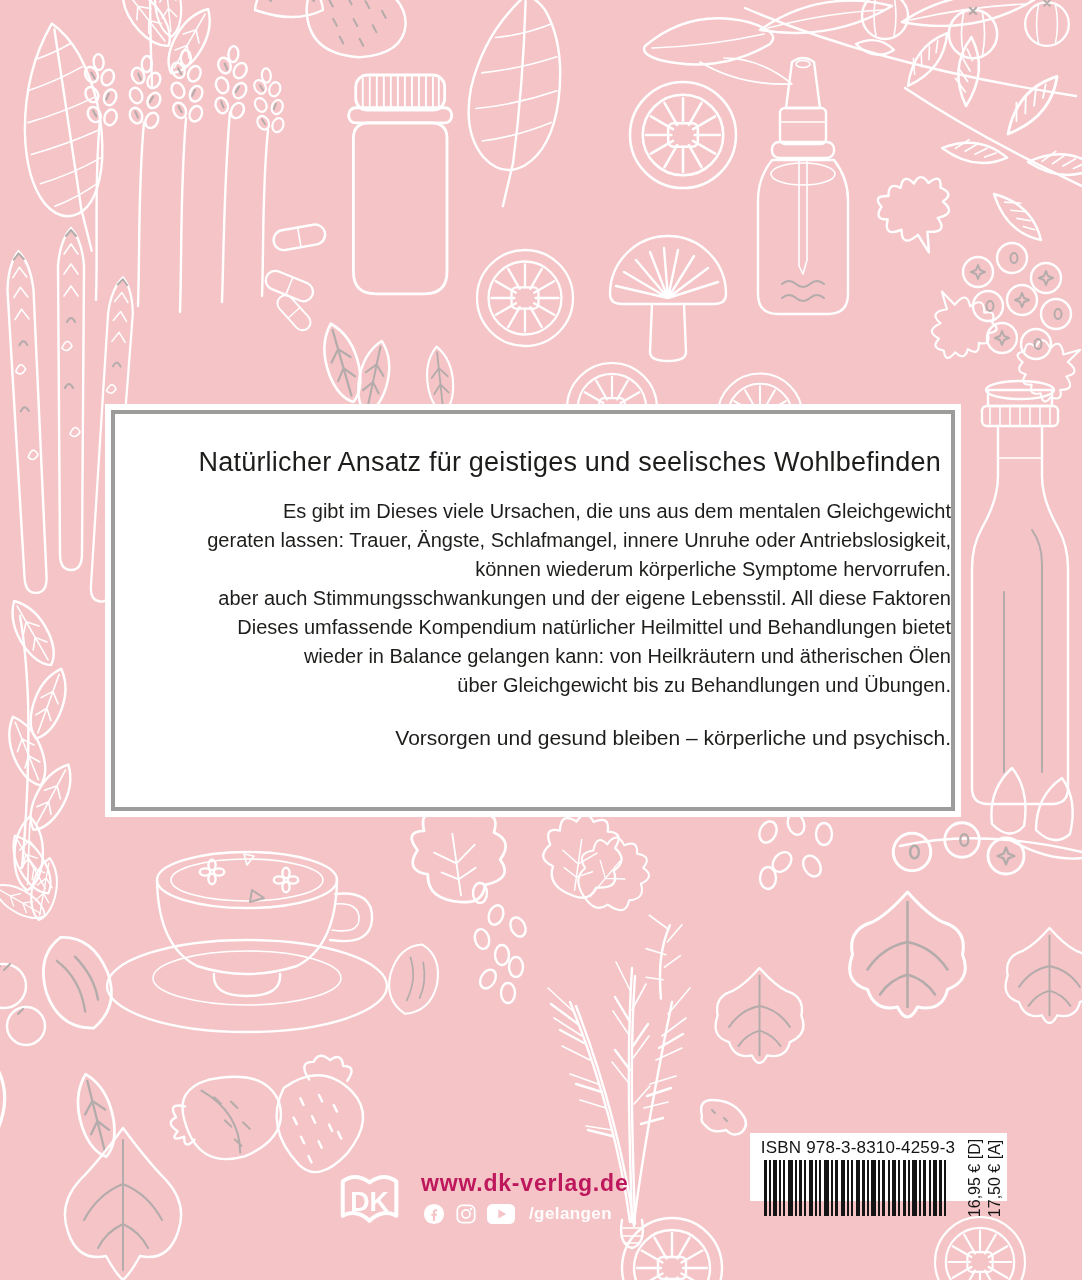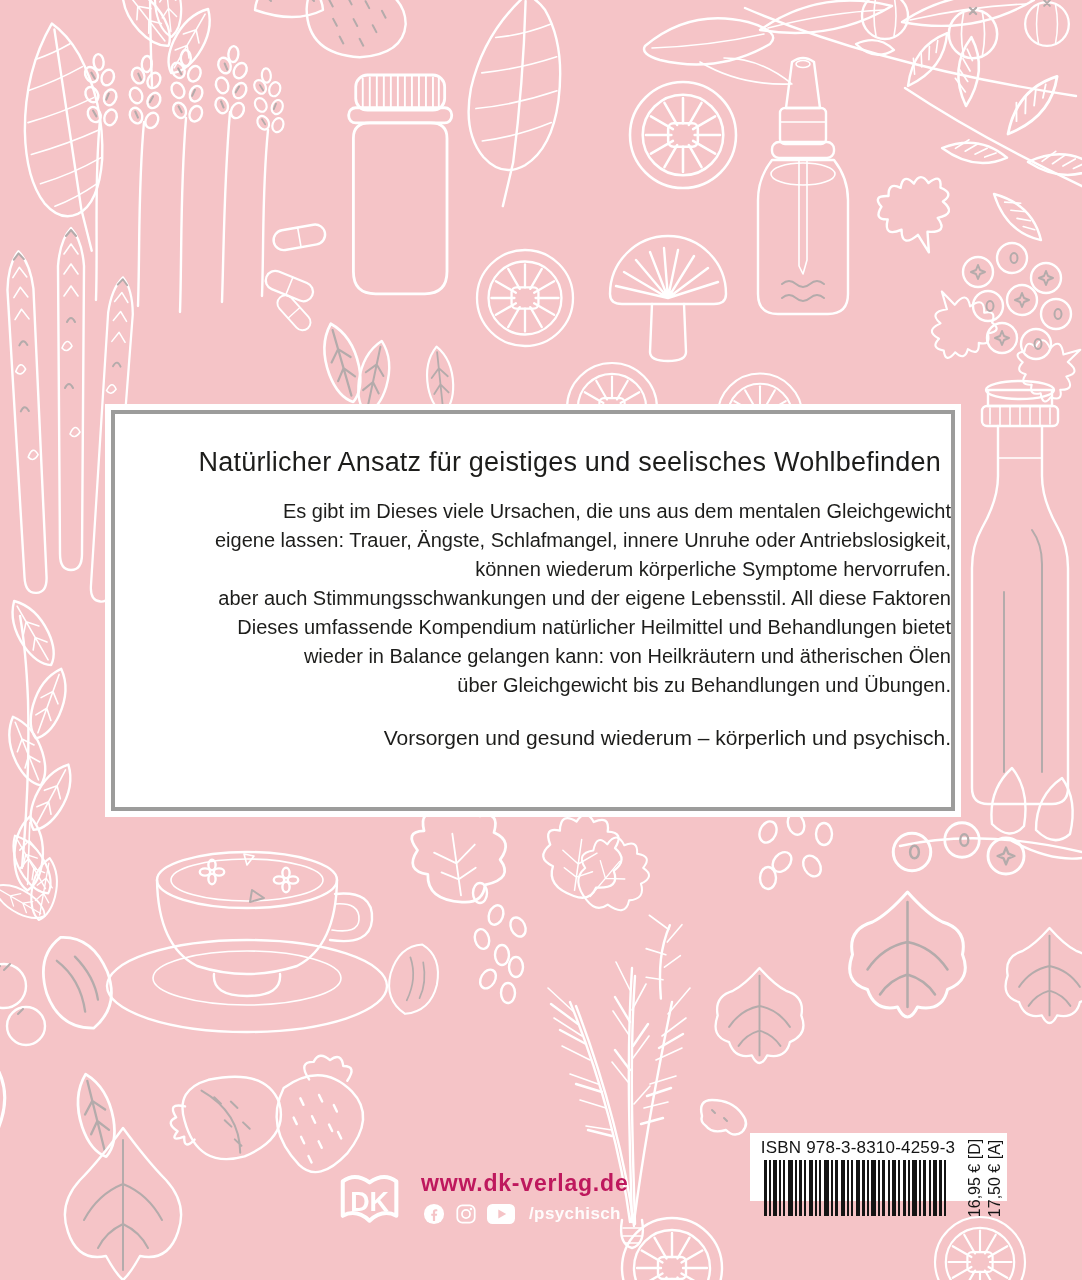--- a/index.html
+++ b/index.html
@@ -434,7 +434,7 @@
       <h1 class="blurb-title">Natürlicher Ansatz für geistiges und seelisches Wohlbefinden</h1>
       <div class="blurb-body">
         <div class="body-line">Es gibt im Dieses viele Ursachen, die uns aus dem mentalen Gleichgewicht</div>
-        <div class="body-line">eigene lassen: Trauer, Ängste, Schlafmangel, innere Unruhe oder Antriebslosigkeit,</div>
+        <div class="body-line">geraten lassen: Trauer, Ängste, Schlafmangel, innere Unruhe oder Antriebslosigkeit,</div>
         <div class="body-line">können wiederum körperliche Symptome hervorrufen.</div>
         <div class="body-line">aber auch Stimmungsschwankungen und der eigene Lebensstil. All diese Faktoren</div>
         <div class="body-line">Dieses umfassende Kompendium natürlicher Heilmittel und Behandlungen bietet</div>

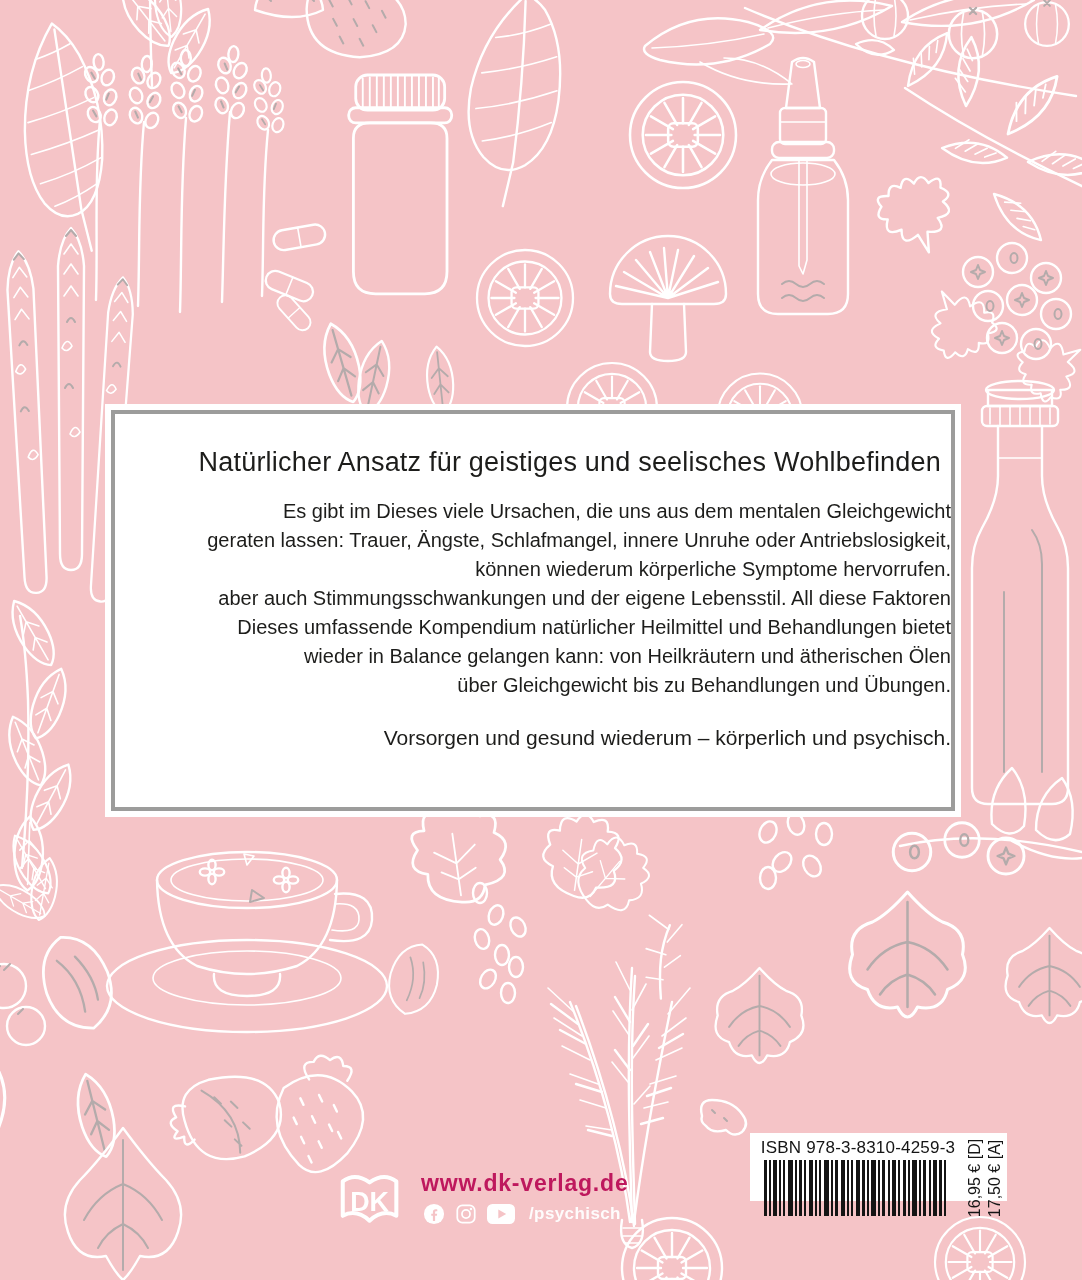--- a/index.html
+++ b/index.html
@@ -441,7 +441,7 @@
         <div class="body-line">wieder in Balance gelangen kann: von Heilkräutern und ätherischen Ölen</div>
         <div class="body-line">über Gleichgewicht bis zu Behandlungen und Übungen.</div>
       </div>
-      <p class="blurb-tagline">Vorsorgen und gesund wiederum – körperlich und psychisch.</p>
+      <p class="blurb-tagline">Vorsorgen und gesund bleiben – körperliche und psychisch.</p>
     </div>
   </section>
 

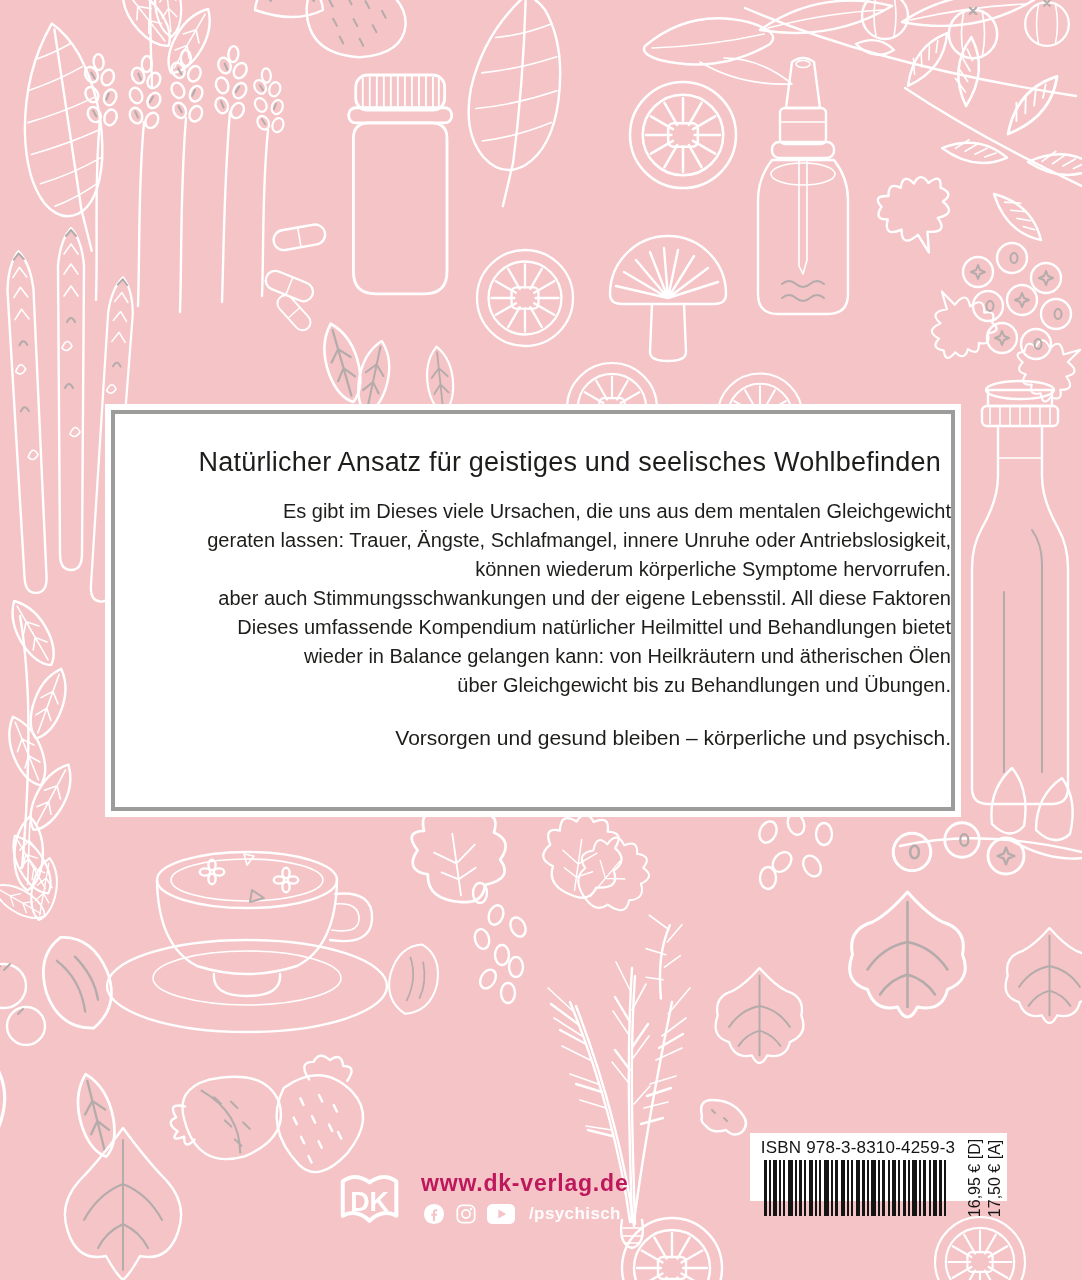--- a/index.html
+++ b/index.html
@@ -467,7 +467,7 @@
         <rect width="28" height="20" rx="5.5" fill="#ffffff"></rect>
         <path d="M11.3,5.6 L19.2,10 L11.3,14.4 Z" fill="#f5c4c7"></path>
       </svg>
-      <span class="social-handle">/psychisch</span>
+      <span class="social-handle">/gelangen</span>
     </div>
   </div>
 

